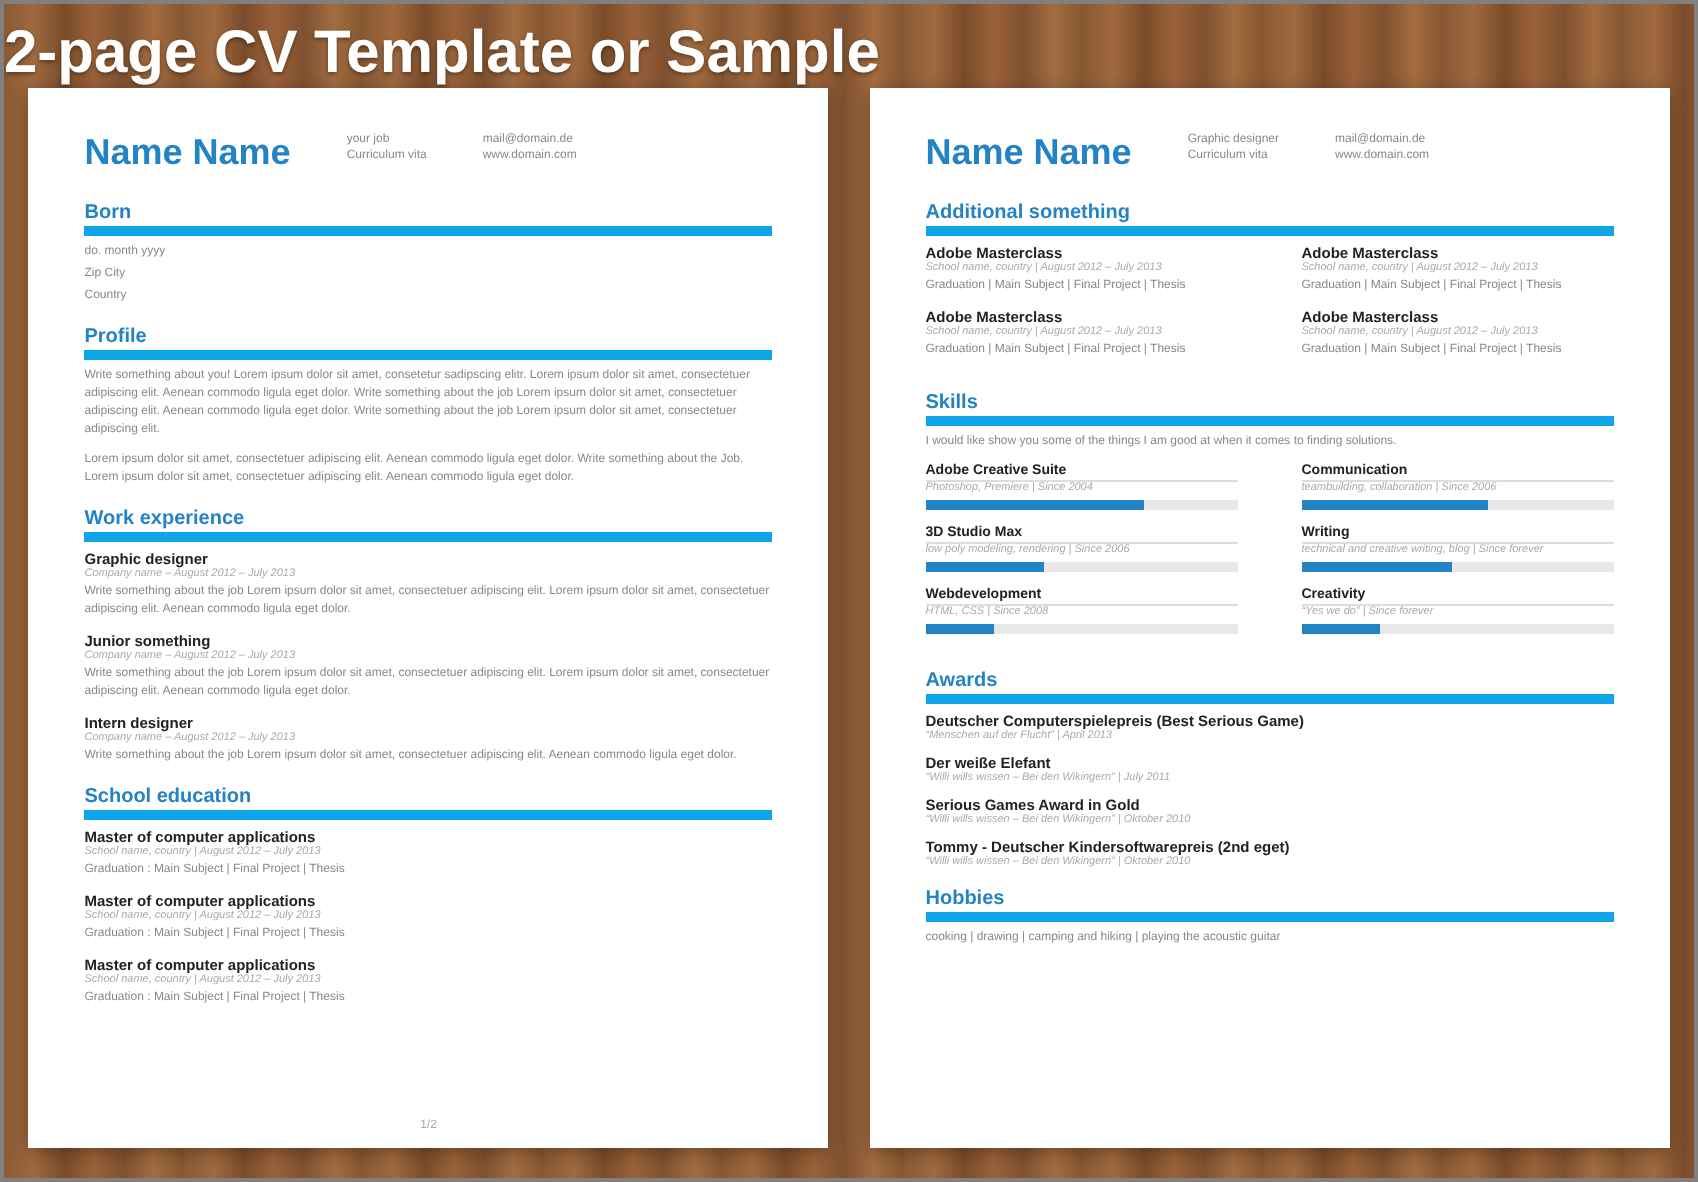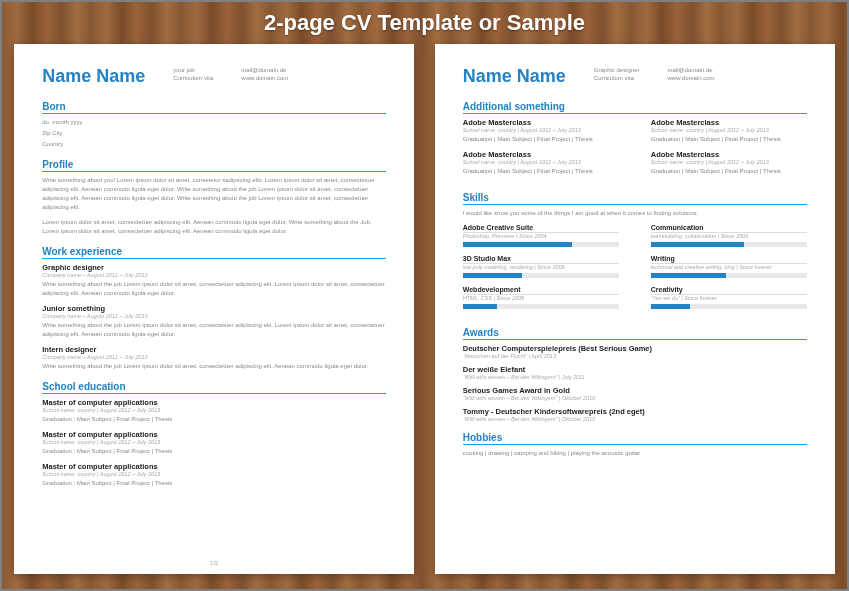--- a/index.html
+++ b/index.html
@@ -14,7 +14,7 @@
   }
   .header-title {
     position:absolute; top:8px; left:0; right:0;
-    text-align:center; color:#fff; font-size:22px; font-weight:bold;
+    text-align:left; color:#fff; font-size:30px; font-weight:bold;
     text-shadow:0 1px 2px rgba(0,0,0,.4);
   }
   .pages { display:flex; justify-content:space-around; padding:42px 12px 12px; gap:20px; height:100%; }

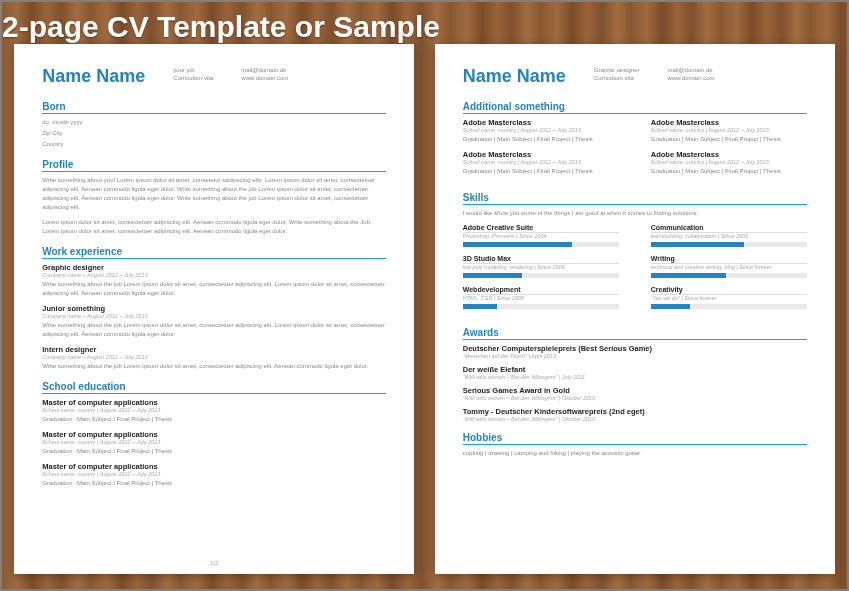--- a/index.html
+++ b/index.html
@@ -28,7 +28,7 @@
   .big-name { color:#2383c4; font-size:18px; font-weight:bold; }
   .head-col { font-size:6px; color:#888; line-height:1.4; }
   .section { margin-top:10px; }
-  .sect-title { color:#2383c4; font-size:10px; font-weight:bold; border-bottom:1px solid #0ea5e9; padding-bottom:1px; margin-bottom:4px;}
+  .sect-title { color:#2383c4; font-size:10px; font-weight:bold; border-bottom:5px solid #0ea5e9; padding-bottom:1px; margin-bottom:4px;}
   .sub-title { color:#222; font-size:7.5px; font-weight:bold; }
   .meta { color:#aaa; font-size:5.5px; font-style:italic; }
   .body-text { color:#888; font-size:6px; line-height:1.5; margin-top:2px;}

